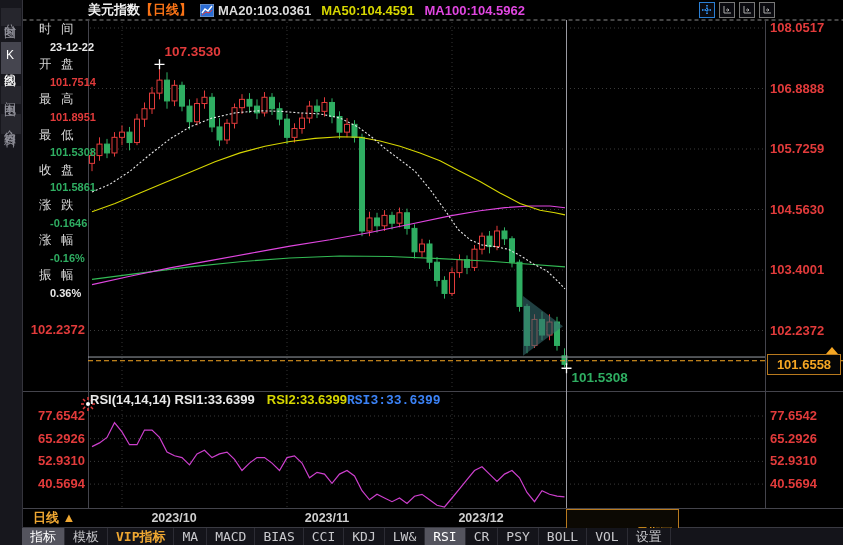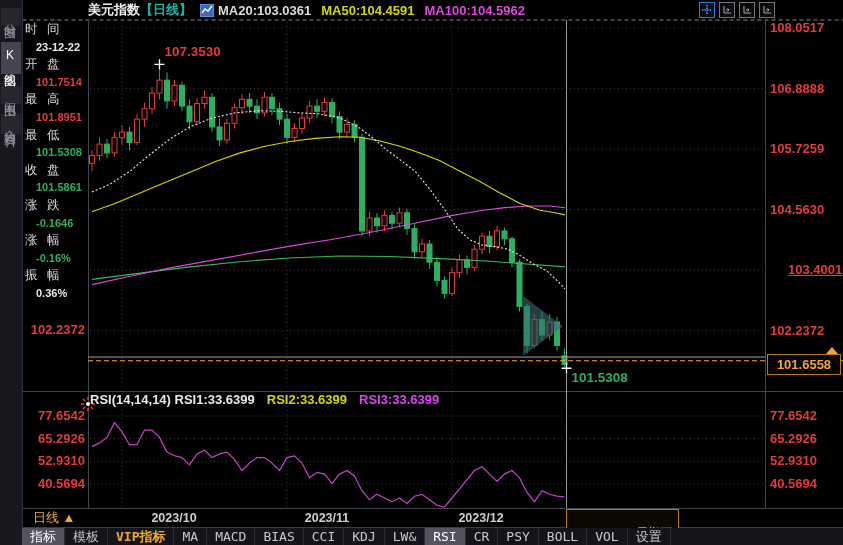--- a/index.html
+++ b/index.html
@@ -10,7 +10,7 @@
   
   #topbar{left:24px;top:0;right:0;height:20px;display:flex;align-items:center;font-size:13px;}
   #topbar .title{color:#f0f0f0;font-weight:bold;margin-left:64px;}
-  #topbar .period{color:#14b8a6;font-weight:bold;}
+  #topbar .period{color:#f97316;font-weight:bold;}
   #topbar .chicon{width:14px;height:13px;margin:0 4px 0 8px;display:inline-block;}
   #topbar .map{color:#dcdcdc;margin-right:8px;}
   .mav{font-weight:bold;margin-right:10px;text-align:right;}

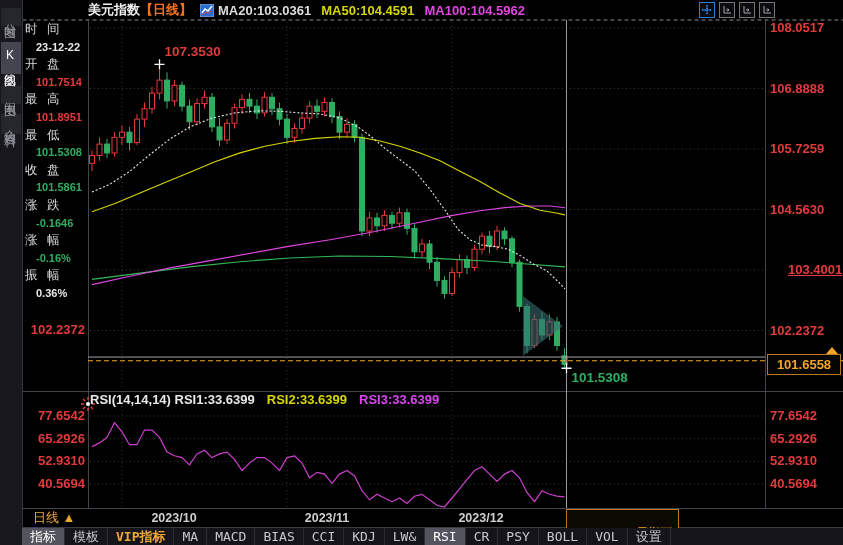--- a/index.html
+++ b/index.html
@@ -28,7 +28,7 @@
   #strip .vtab:nth-child(3){margin-top:12px;}
   #strip .vtab:nth-child(4){margin-top:10px;}
   
-  #infocol{left:23px;top:21px;width:64px;}
+  #infocol{left:37px;top:21px;width:64px;}
   .irow-l{font-size:12.5px;color:#d8d8d8;height:17.6px;line-height:17.6px;padding-left:2px;letter-spacing:3px;}
   .irow-v{font-size:11px;font-weight:bold;height:17.6px;line-height:17.6px;padding-left:13px;}
   #lbl102{left:22px;top:322px;width:63px;text-align:right;color:#e23b3b;font-weight:bold;font-size:13px;}

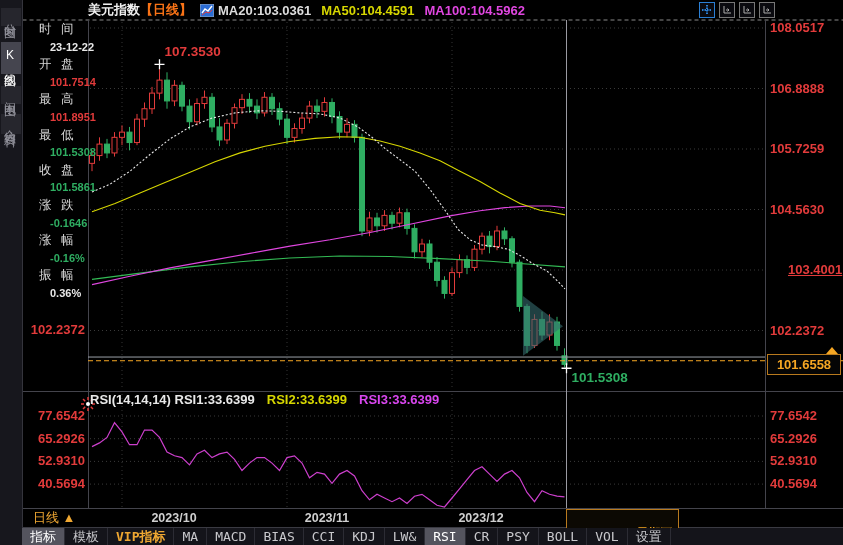--- a/index.html
+++ b/index.html
@@ -337,7 +337,7 @@
 <div class="abs ytick" style="left: 770px; top: 80.5px;">106.8888</div>
 <div class="abs ytick" style="left: 770px; top: 141px;">105.7259</div>
 <div class="abs ytick" style="left: 770px; top: 201.5px;">104.5630</div>
-<div class="abs ytick" style="left: 788px; top: 262px; text-decoration: underline;">103.4001</div>
+<div class="abs ytick" style="left: 770px; top: 262px;">103.4001</div>
 <div class="abs ytick" style="left: 770px; top: 322.5px;">102.2372</div>
 <div class="abs ytick" style="left: 24px; width: 61px; text-align: right; top: 408px;">77.6542</div>
 <div class="abs ytick" style="left: 770px; top: 408px;">77.6542</div>

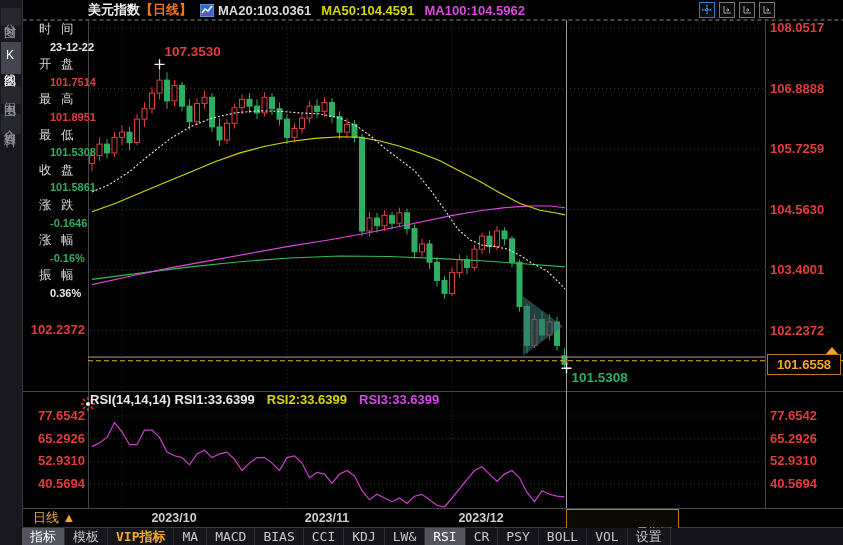--- a/index.html
+++ b/index.html
@@ -40,7 +40,7 @@
               border-right:6px solid transparent;border-bottom:7px solid #f5a623;}
   
   #rsihead{left:90px;top:392px;font-size:13px;font-weight:bold;white-space:nowrap;}
-  #rsihead .r1{color:#e8e8e8;} #rsihead .r2{color:#d6d600;margin-left:12px;} #rsihead .r3{color:#d946ef;margin-left:12px;}
+  #rsihead .r1{color:#e8e8e8;} #rsihead .r2{color:#d6d600;margin-left:12px;} #rsihead .r3{color:#3b82f6;font-family:Liberation Mono, monospace;}
   
   #hi-label{color:#e23b3b;font-weight:bold;font-size:13.5px;}
   #lo-label{color:#2fae62;font-weight:bold;font-size:13.5px;}

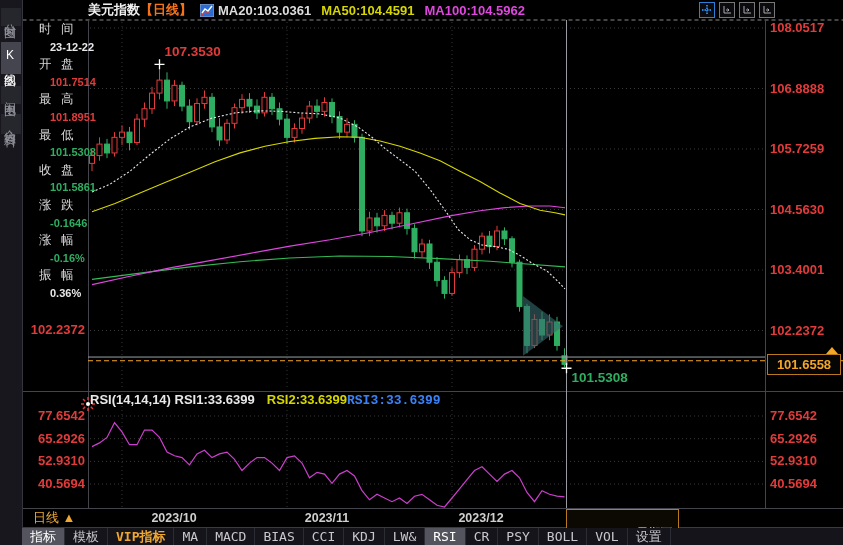--- a/index.html
+++ b/index.html
@@ -45,7 +45,7 @@
   #hi-label{color:#e23b3b;font-weight:bold;font-size:13.5px;}
   #lo-label{color:#2fae62;font-weight:bold;font-size:13.5px;}
   
-  #periodbtn{left:33px;top:509px;height:18px;line-height:18px;color:#f0a832;font-weight:normal;font-size:13px;cursor:pointer;text-align:right;}
+  #periodbtn{left:33px;top:509px;height:18px;line-height:18px;color:#f0a832;font-weight:bold;font-size:13px;cursor:pointer;text-align:right;}
   .xlab{top:509px;height:18px;line-height:18px;color:#cfcfcf;font-size:12.5px;font-weight:bold;text-align:center;width:80px;}
   #datebox{left:566px;top:509px;height:15px;line-height:15px;border:1px solid #b97a1e;
            color:#f5a623;font-weight:bold;font-size:12px;padding:16px 6px;background:#0c0903;}

